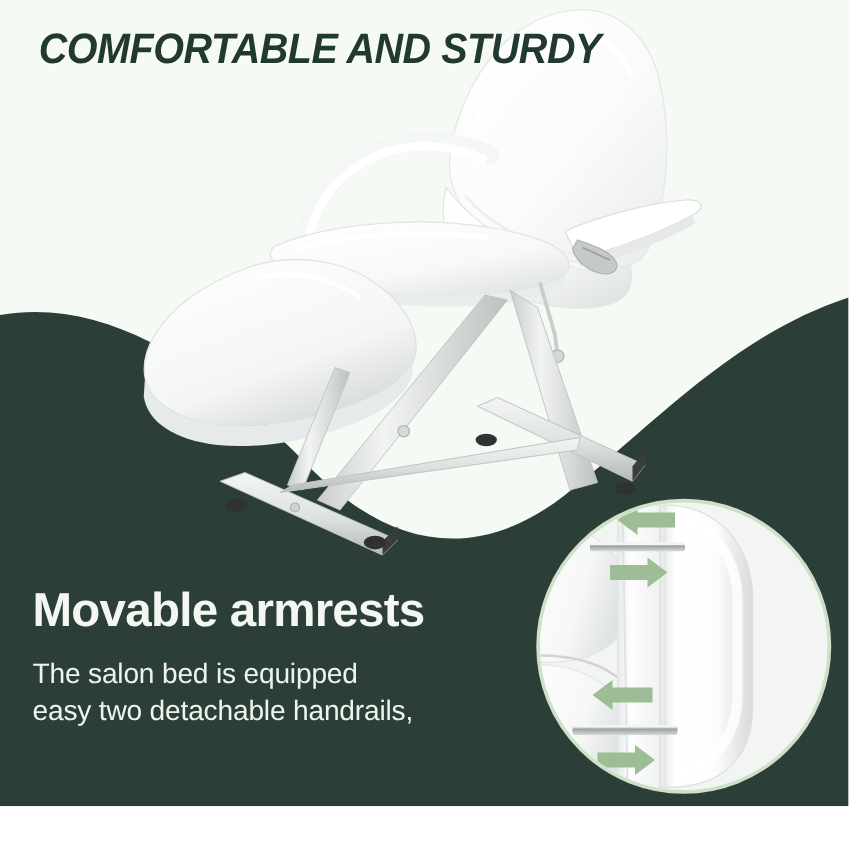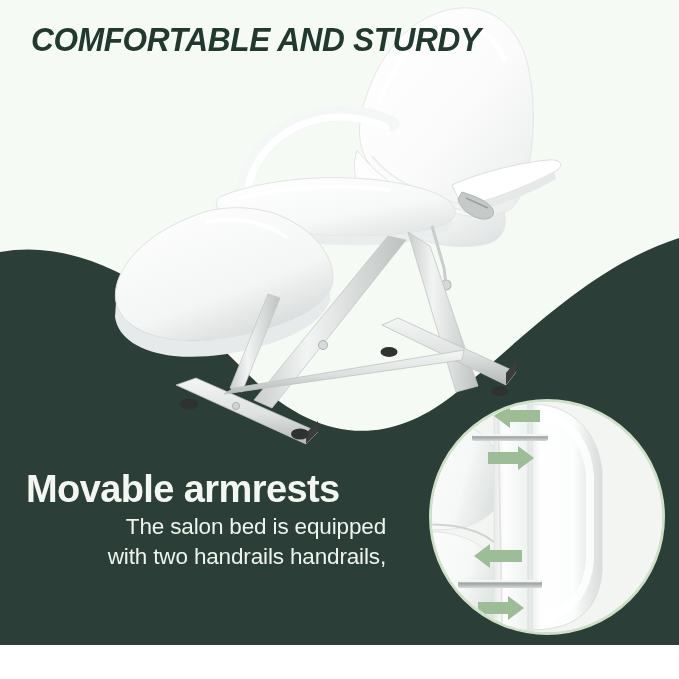--- a/index.html
+++ b/index.html
@@ -64,7 +64,7 @@
     font-weight:bold;
     color:#f4f7f1;
     letter-spacing:-0.6px;
-    margin:0 0 0 0;
+    margin:0 0 12px 0;
     white-space:nowrap;
   }
   .copy-body{

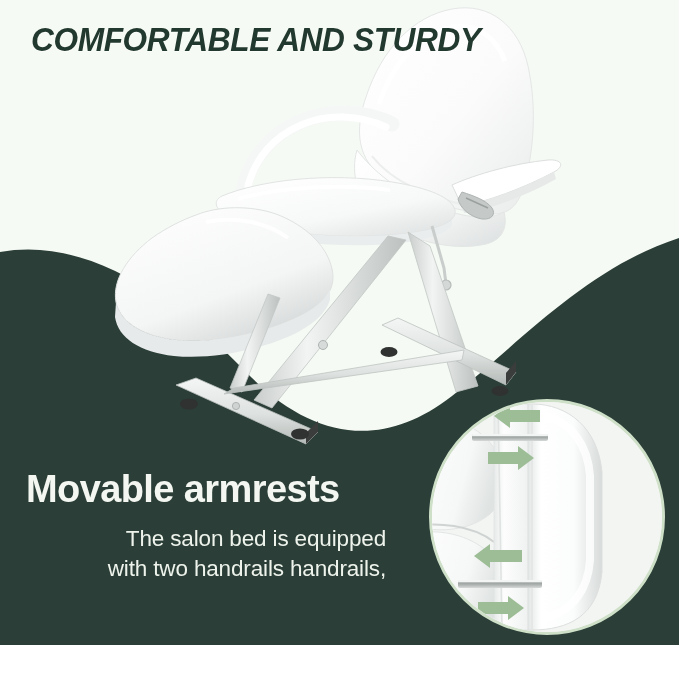--- a/index.html
+++ b/index.html
@@ -74,7 +74,7 @@
     margin:0;
     letter-spacing:-0.15px;
   }
-  .copy-body .ln{display:block;white-space:nowrap;text-align:right;}
+  .copy-body .ln{display:block;white-space:nowrap;}
 
   
   .inset{

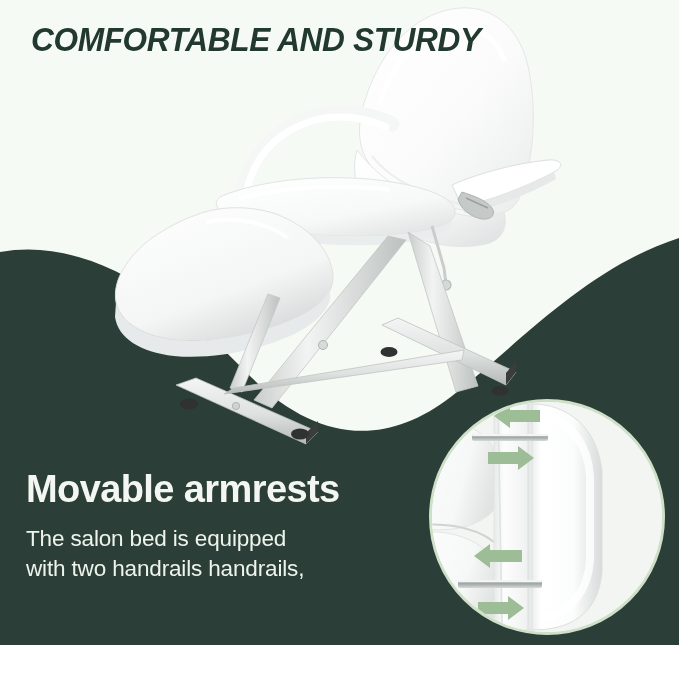--- a/index.html
+++ b/index.html
@@ -253,7 +253,7 @@
     <h2 class="copy-title">Movable armrests</h2>
     <p class="copy-body">
       <span class="ln">The salon bed is equipped</span>
-      <span class="ln">with two handrails handrails,</span>
+      <span class="ln">easy two detachable handrails,</span>
     </p>
   </div>
 

